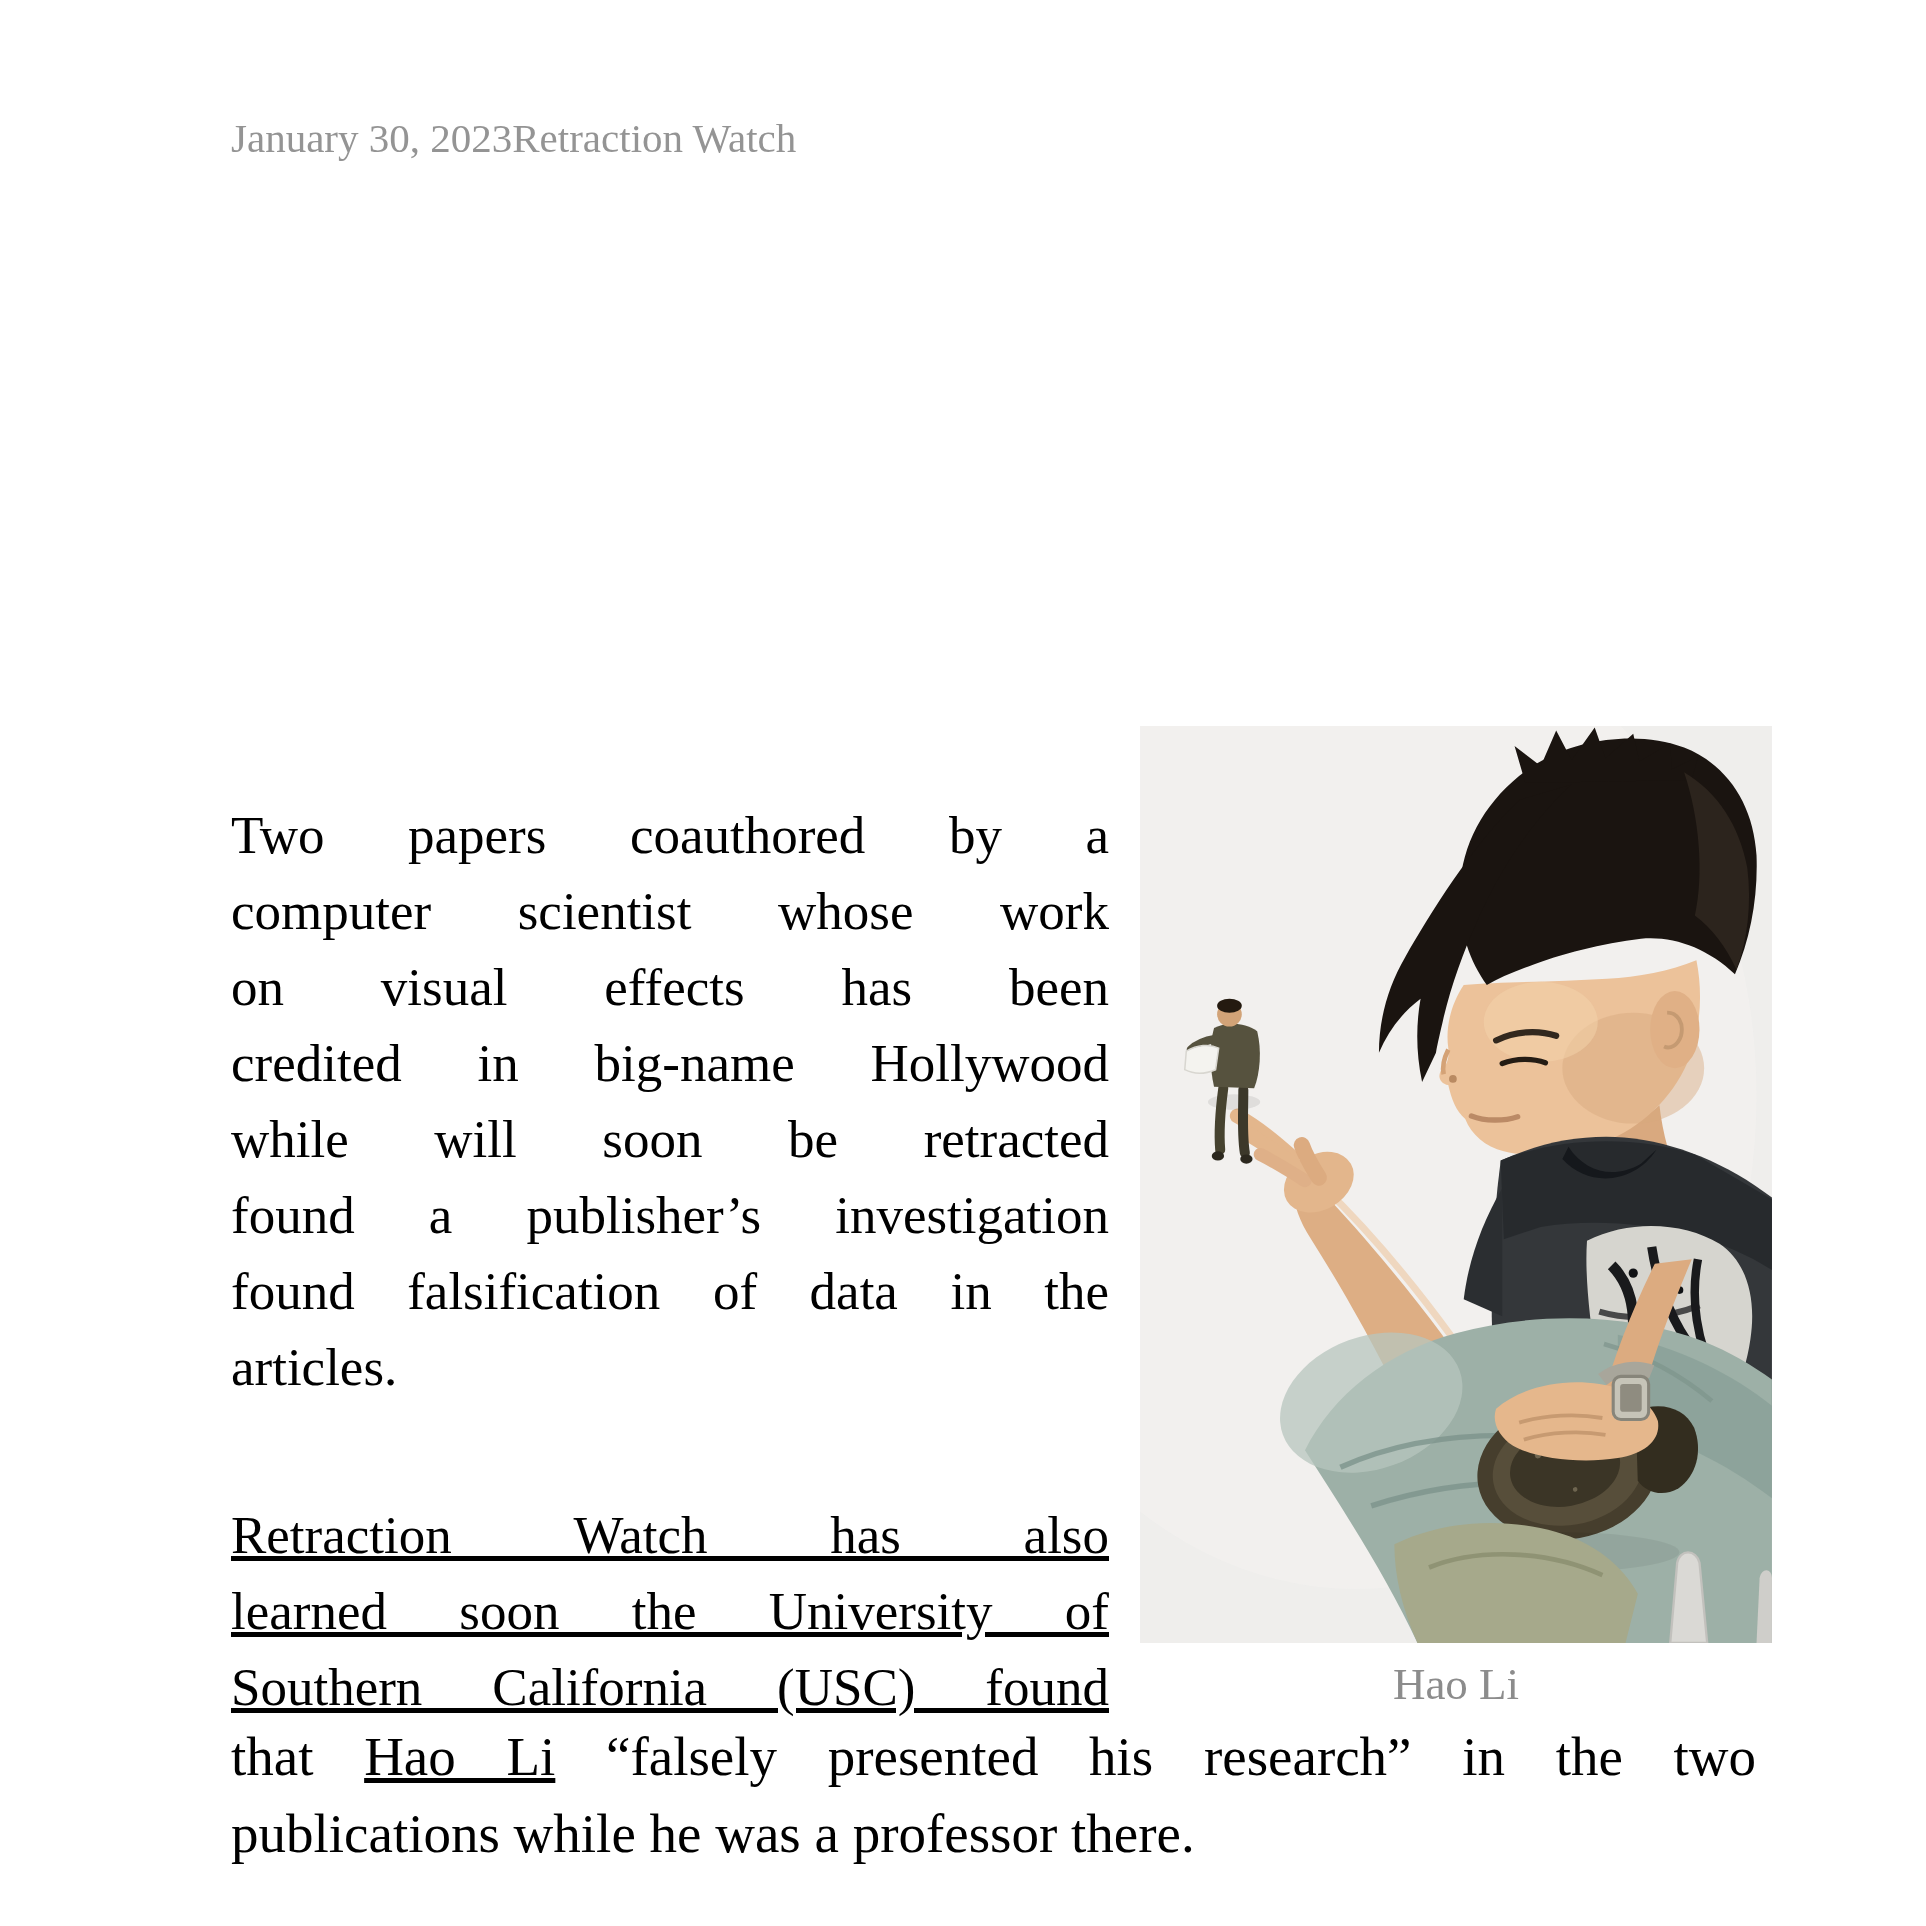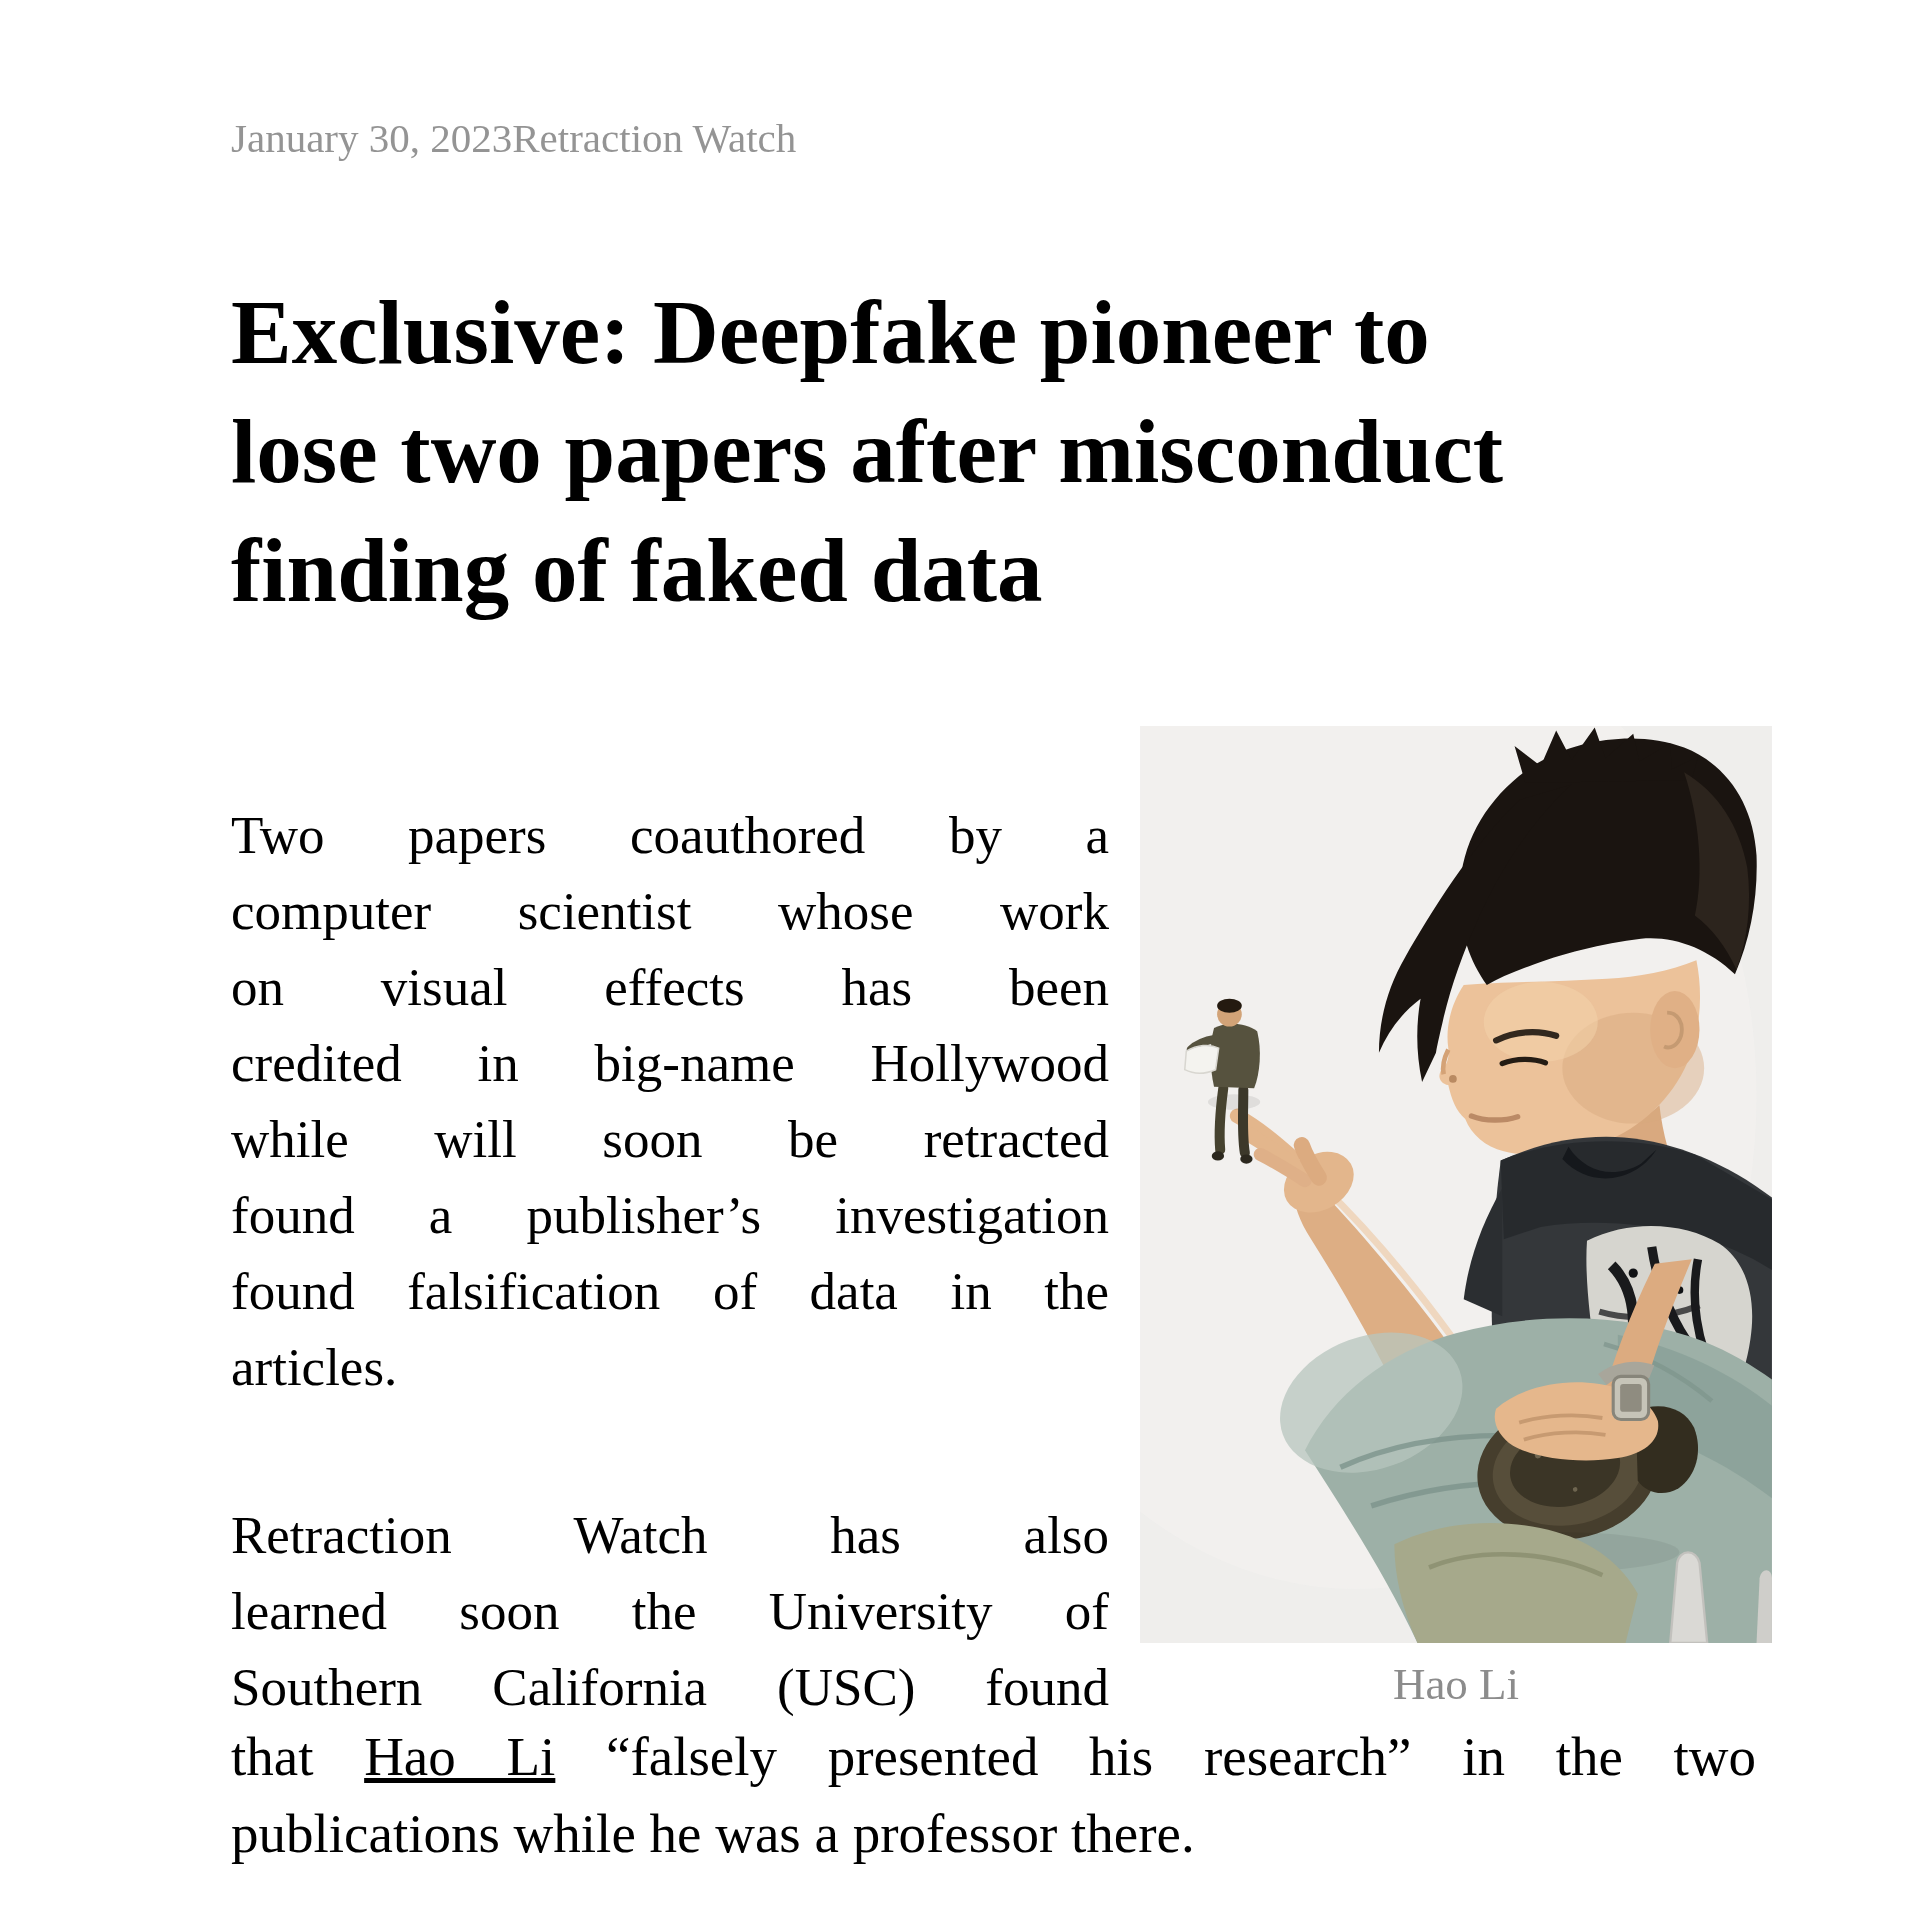--- a/index.html
+++ b/index.html
@@ -74,11 +74,6 @@
     <span>Retraction Watch</span>
   </div>
 
-  <h1 class="headline">
-      <div>Exclusive: Deepfake pioneer to</div>
-      <div>lose two papers after misconduct</div>
-      <div>finding of faked data</div>
-    </h1>
 
   <div class="row">
     <div class="textcol">

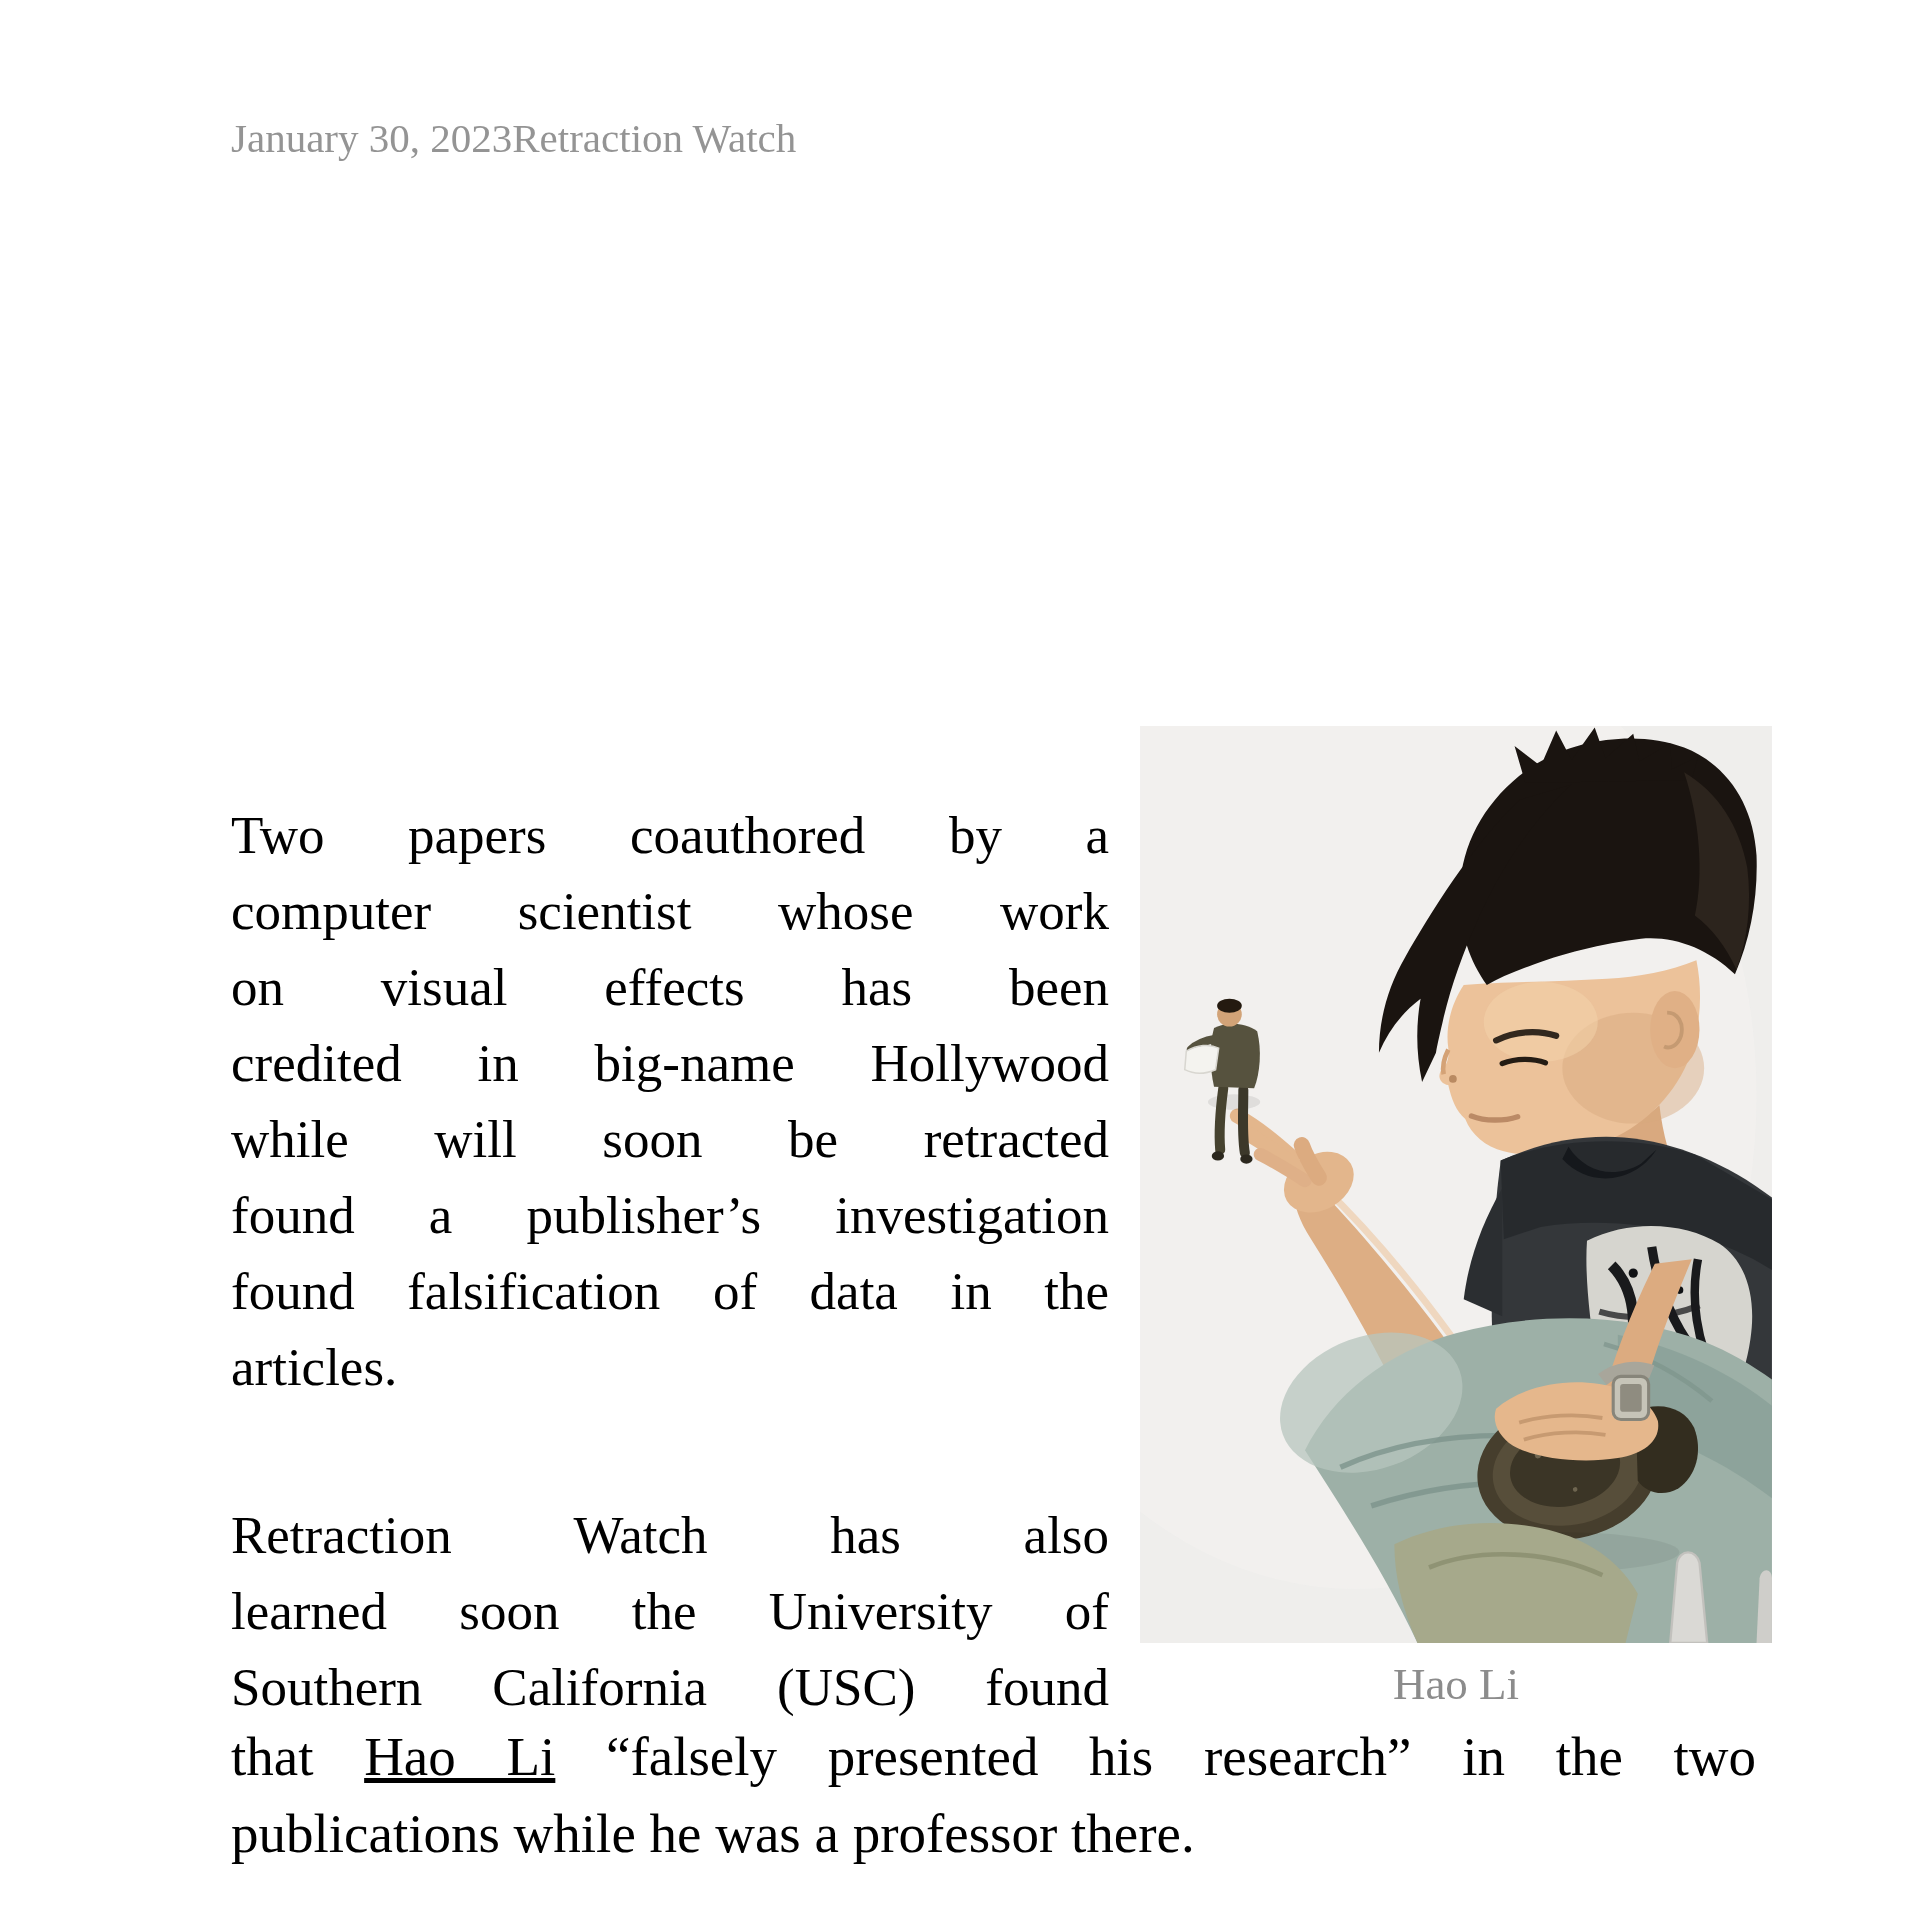--- a/index.html
+++ b/index.html
@@ -44,7 +44,7 @@
   .para { font-size: 53px; line-height: 76px; }
   .para > div { text-align: justify; text-align-last: justify; }
   .para1 > div:last-child { text-align-last: left; }
-  .para2 { margin-top: 92px; }
+  .para2 { margin-top: 92px; text-decoration: underline; }
 
   .figcol { width: 632px; margin: 0 0 0 auto; }
   .photo { display: block; width: 632px; height: 917px; }

